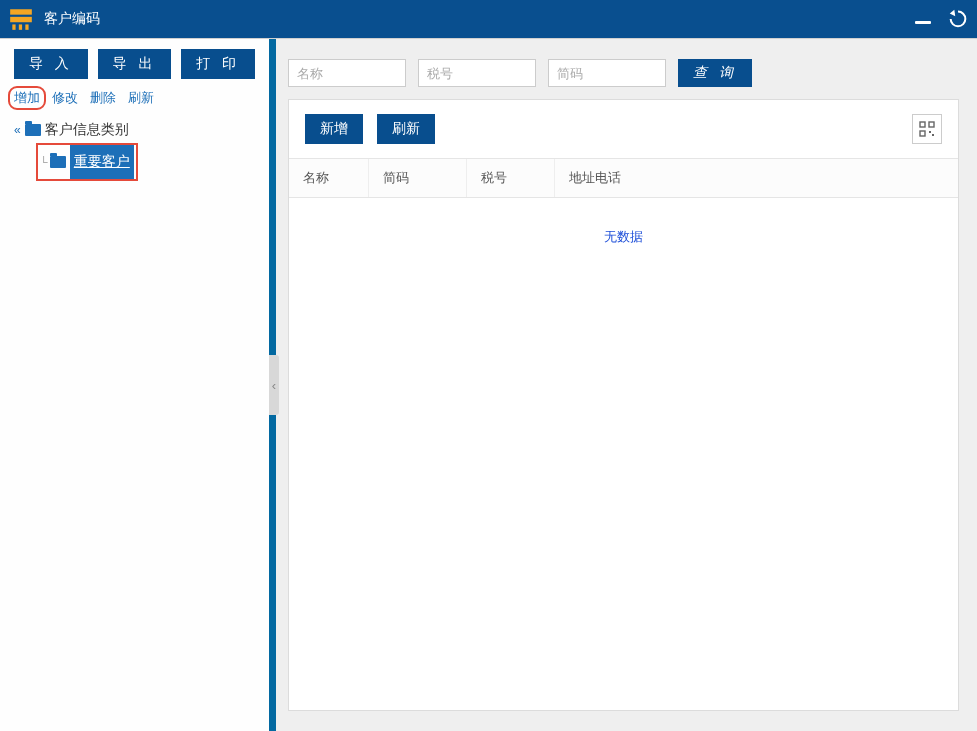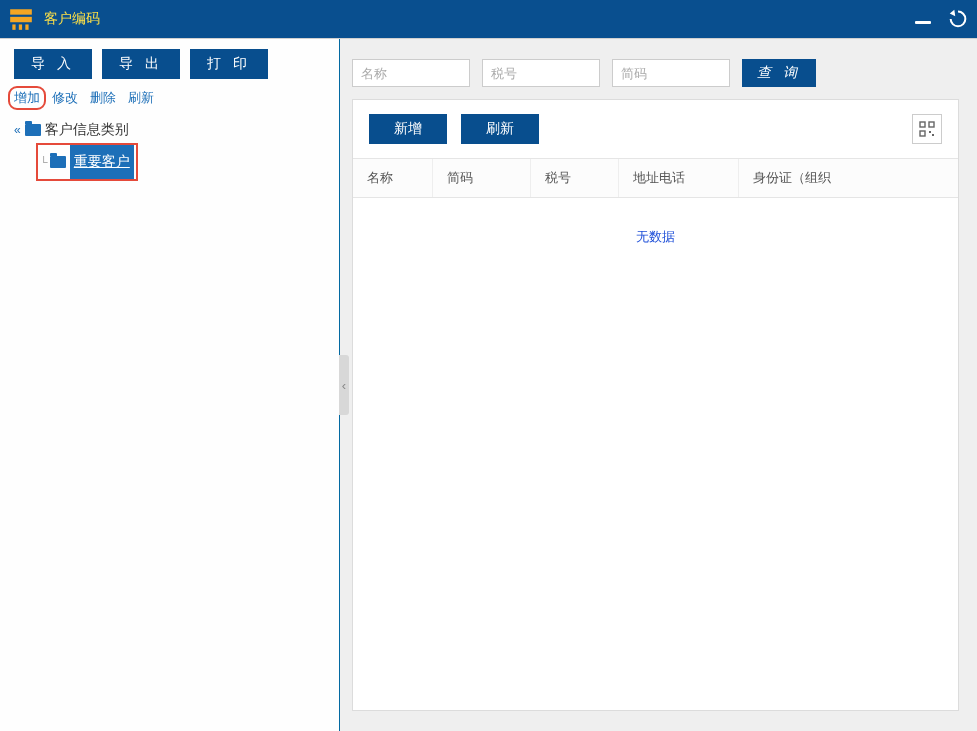--- a/index.html
+++ b/index.html
@@ -7,7 +7,7 @@
 
 .window { width: 977px; height: 731px; background: #fff; display: flex; flex-direction: column; position: relative; }
 
-.titlebar { height: 38px; background: #094f8f; display: flex; align-items: center; color: #fde047; padding: 0 8px; }
+.titlebar { height: 38px; background: #094f8f; display: flex; align-items: center; color: #ffffff; padding: 0 8px; }
 .logo { width: 26px; height: 24px; margin-right: 10px; display:flex; align-items:center; justify-content:center; }
 .title-text { font-size: 14px; flex: 1; }
 .title-actions { display: flex; gap: 16px; align-items: center; }

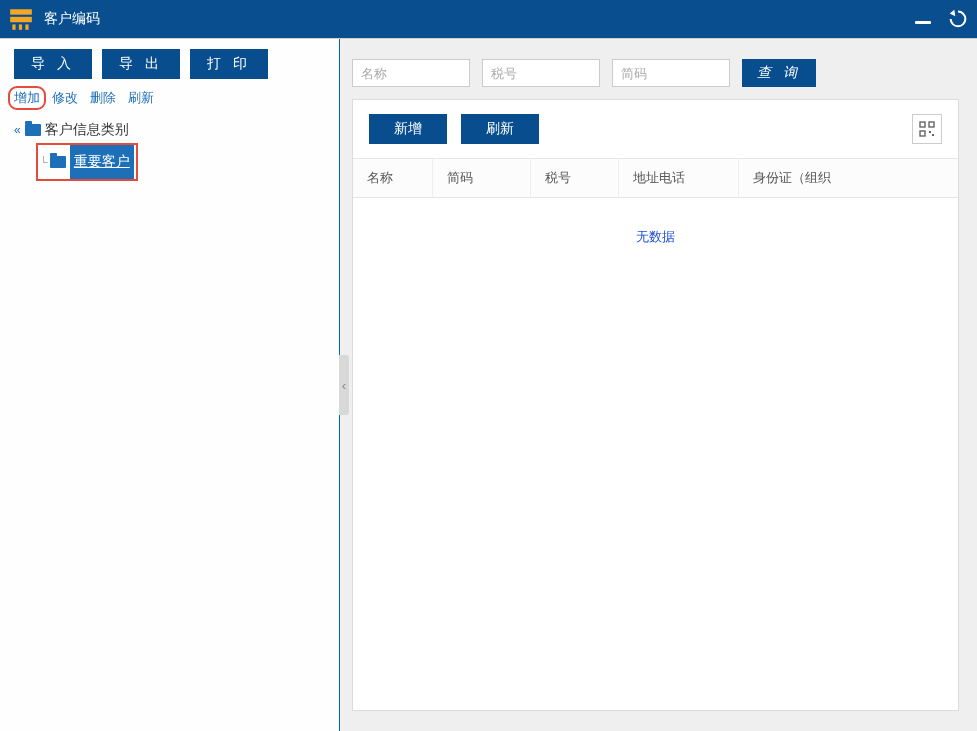--- a/index.html
+++ b/index.html
@@ -16,7 +16,7 @@
 
 .body { flex:1; display:flex; border-top:1px solid #d0d0d0; }
 
-.sidebar { width: 340px; background:#fefefe; border-right:1px solid #0369a1; padding: 10px 14px; position:relative; }
+.sidebar { width: 276px; background:#fefefe; border-right:7px solid #0369a1; padding: 10px 14px; position:relative; }
 .side-buttons { display:flex; gap:10px; margin-bottom:10px; }
 .btn-primary { background:#084e8e; color:#fff; border:none; height:30px; width:78px; font-size:14px; letter-spacing: 4px; cursor:pointer; }
 

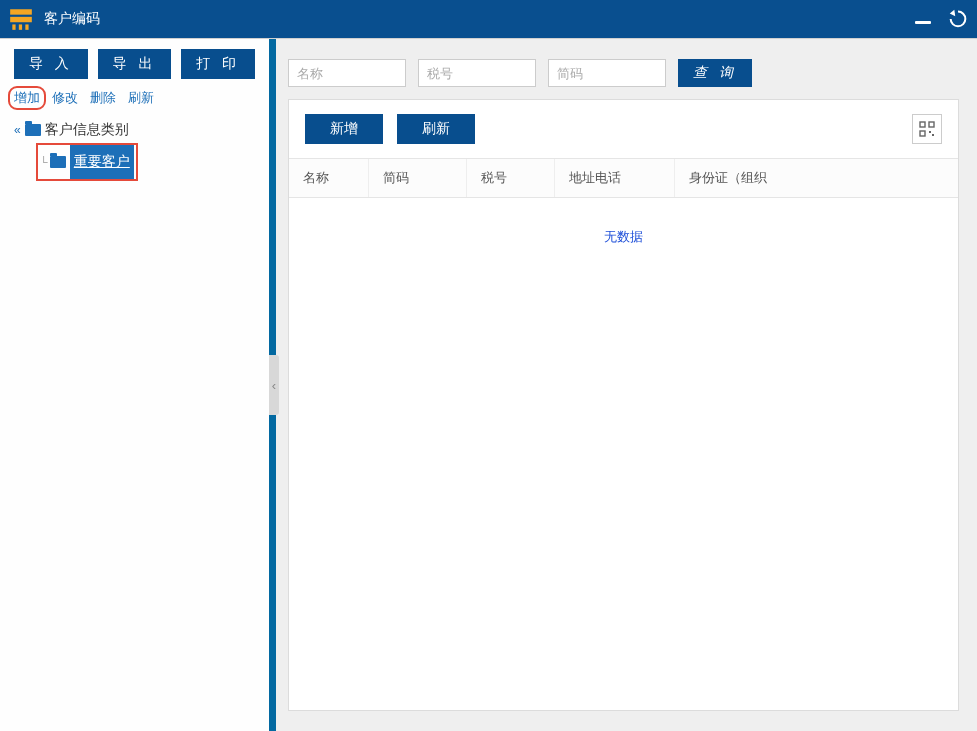--- a/index.html
+++ b/index.html
@@ -45,7 +45,7 @@
 
 .content-box { margin:0 10px 12px 4px; background:#fff; border:1px solid #dcdcdc; flex:1; display:flex; flex-direction:column; }
 .content-toolbar { display:flex; align-items:center; padding:14px 16px; gap:14px; }
-.btn-action { background:#084e8e; color:#fff; border:none; height:30px; width:78px; font-size:14px; cursor:pointer; }
+.btn-action { background:#084e8e; color:#fff; border:none; height:30px; width:58px; font-size:14px; cursor:pointer; }
 .toolbar-spacer { flex:1; }
 .qr-btn { width:30px; height:30px; border:1px solid #ccc; background:#fff; display:flex; align-items:center; justify-content:center; cursor:pointer; }
 

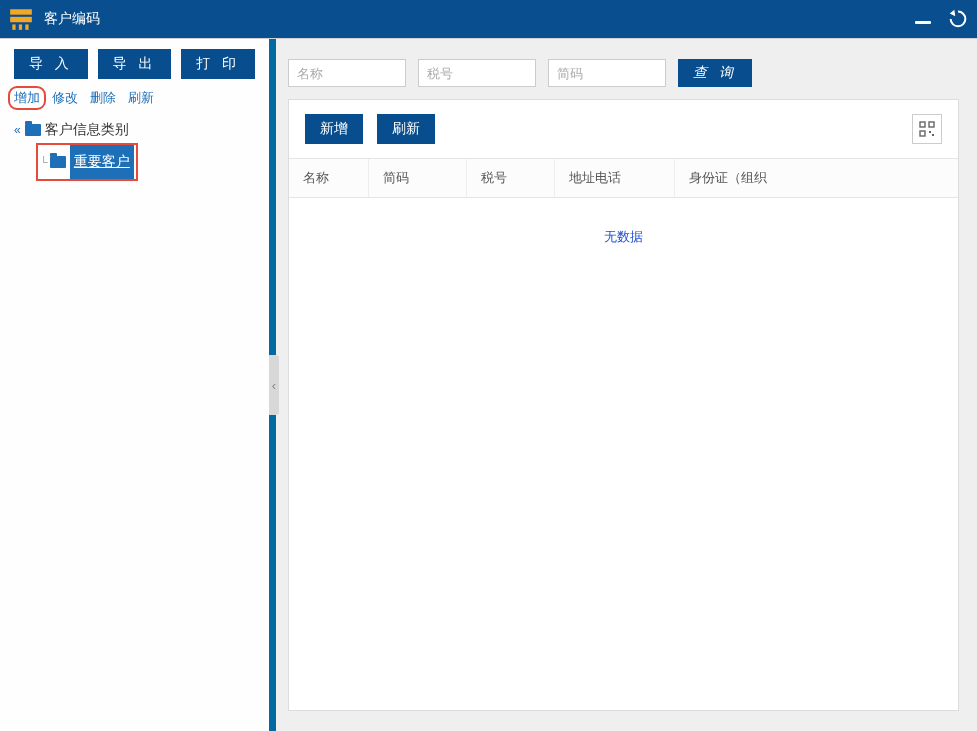--- a/index.html
+++ b/index.html
@@ -144,7 +144,6 @@
           <div class="th c2">简码</div>
           <div class="th c3">税号</div>
           <div class="th c4">地址电话</div>
-          <div class="th c6">身份证（组织</div>
         </div>
         <div class="no-data">无数据</div>
       </div>

